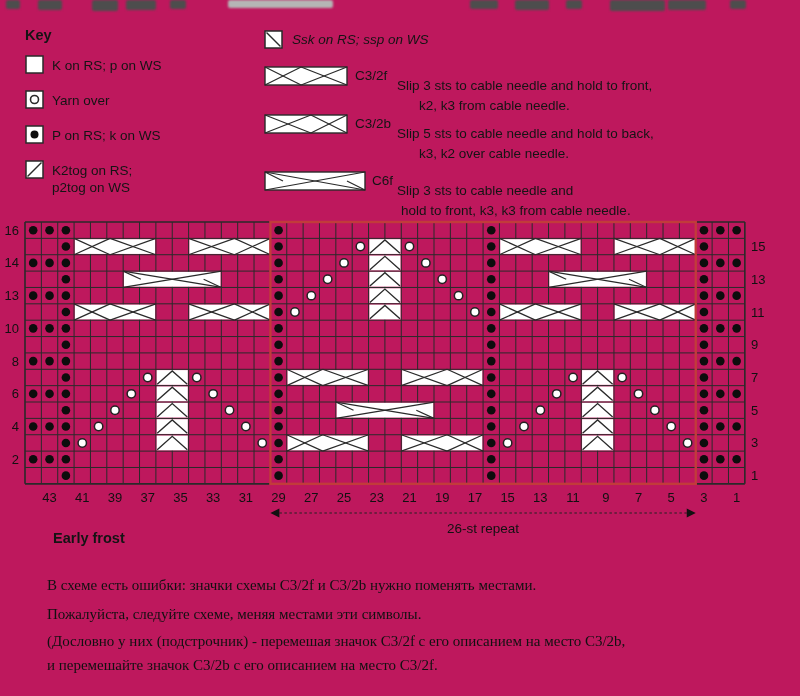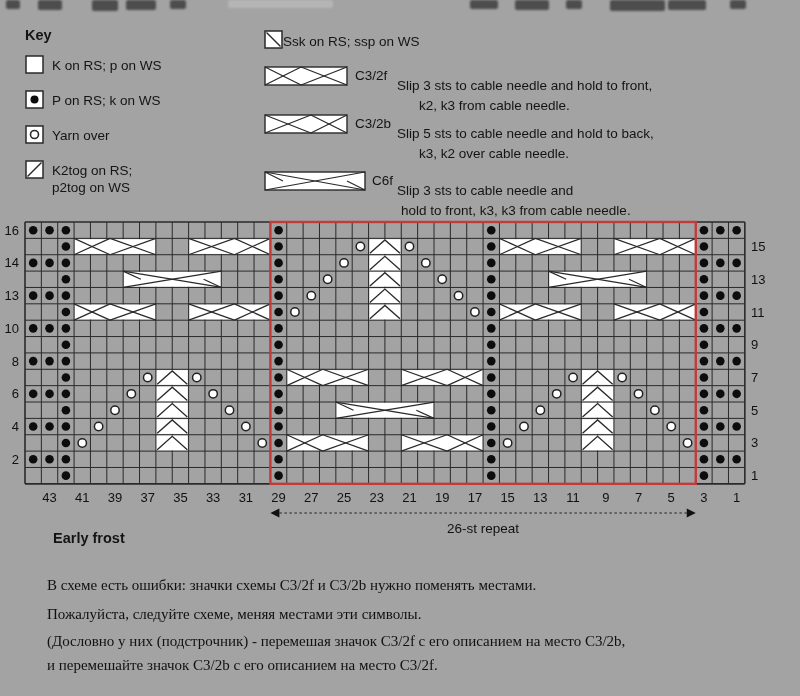--- a/index.html
+++ b/index.html
@@ -3,7 +3,7 @@
 <meta charset="utf-8">
 <style>
   html,body{margin:0;padding:0;background:#fff;}
-  .page{position:relative;width:800px;height:696px;background:#a3a3a3;overflow:hidden;
+  .page{position:relative;width:800px;height:696px;background:#be185d;overflow:hidden;
         font-family:"Liberation Sans",sans-serif;color:#141414;}
   #top-strip{position:absolute;left:0;top:0;width:800px;height:14px;}
   #top-strip .frag{position:absolute;top:0;border-radius:2px;filter:blur(1.1px);}

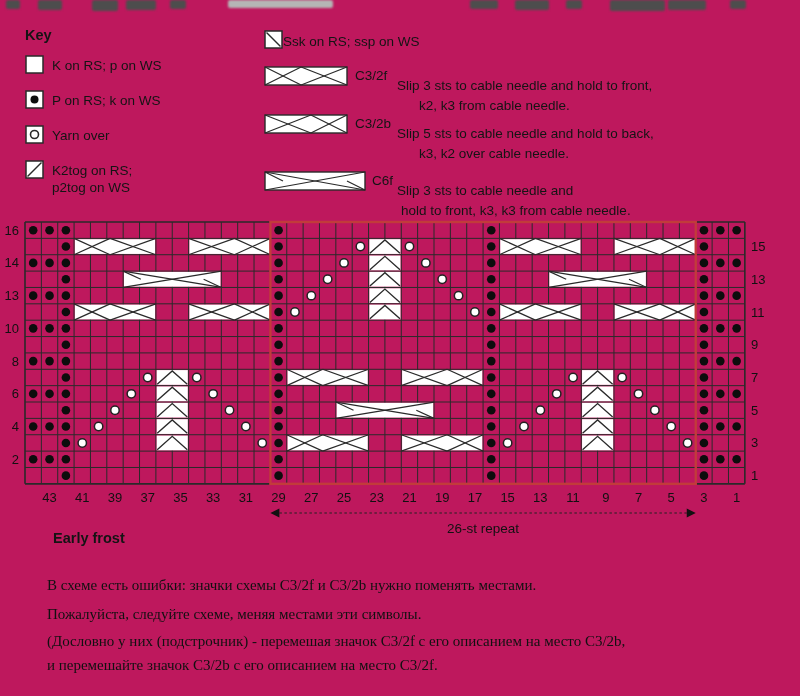--- a/index.html
+++ b/index.html
@@ -13,7 +13,7 @@
   .key-item .lbl{padding-top:2px;white-space:pre-line;}
   .key-right{position:absolute;left:264px;top:28px;width:536px;font-size:13.5px;}
   .kr-row{position:absolute;left:0;}
-  #kr-ssk{top:2px;display:flex;align-items:flex-end;}
+  #kr-ssk{top:2px;display:flex;align-items:center;gap:9px;font-style:italic;}
   #kr-c32f{top:38px;} #kr-c32b{top:86px;} #kr-c6f{top:143px;}
   .kr-name{position:absolute;top:2px;}
   #kr-c32f .kr-name,#kr-c32b .kr-name{left:91px;}

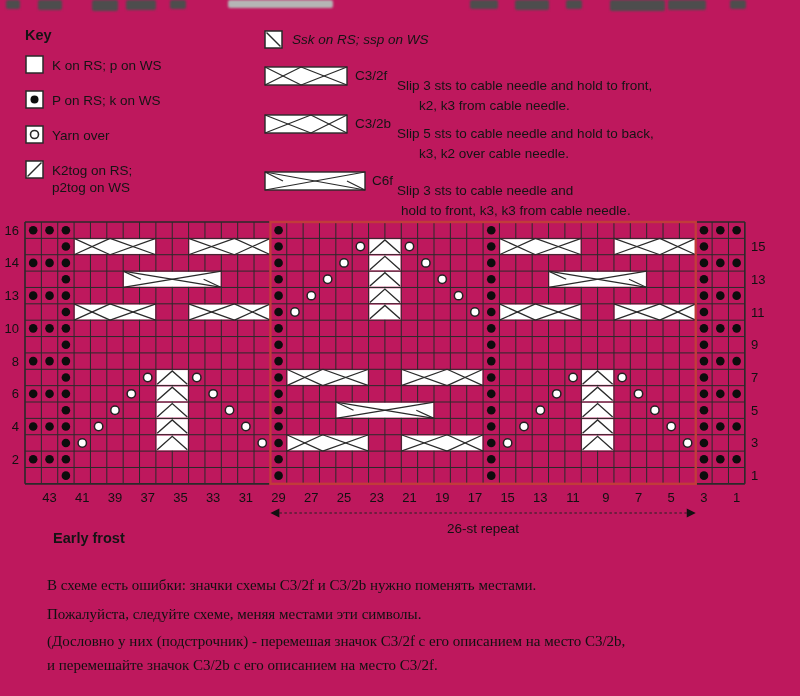--- a/index.html
+++ b/index.html
@@ -60,16 +60,16 @@
     <div class="key-item">
       <svg class="ksym" width="19" height="19">
           <rect x="1" y="1" width="17" height="17" fill="#fff" stroke="#2a2a2a" stroke-width="1.5"></rect>
-          <circle cx="9.5" cy="9.5" r="4" fill="#0d0d0d"></circle>
-        </svg>
-      <span class="lbl">P on RS; k on WS</span>
+          <circle cx="9.5" cy="9.5" r="4" fill="none" stroke="#2a2a2a" stroke-width="1.6"></circle>
+        </svg>
+      <span class="lbl">Yarn over</span>
     </div>
     <div class="key-item">
       <svg class="ksym" width="19" height="19">
           <rect x="1" y="1" width="17" height="17" fill="#fff" stroke="#2a2a2a" stroke-width="1.5"></rect>
-          <circle cx="9.5" cy="9.5" r="4" fill="none" stroke="#2a2a2a" stroke-width="1.6"></circle>
-        </svg>
-      <span class="lbl">Yarn over</span>
+          <circle cx="9.5" cy="9.5" r="4" fill="#0d0d0d"></circle>
+        </svg>
+      <span class="lbl">P on RS; k on WS</span>
     </div>
     <div class="key-item">
       <svg class="ksym" width="19" height="19">

